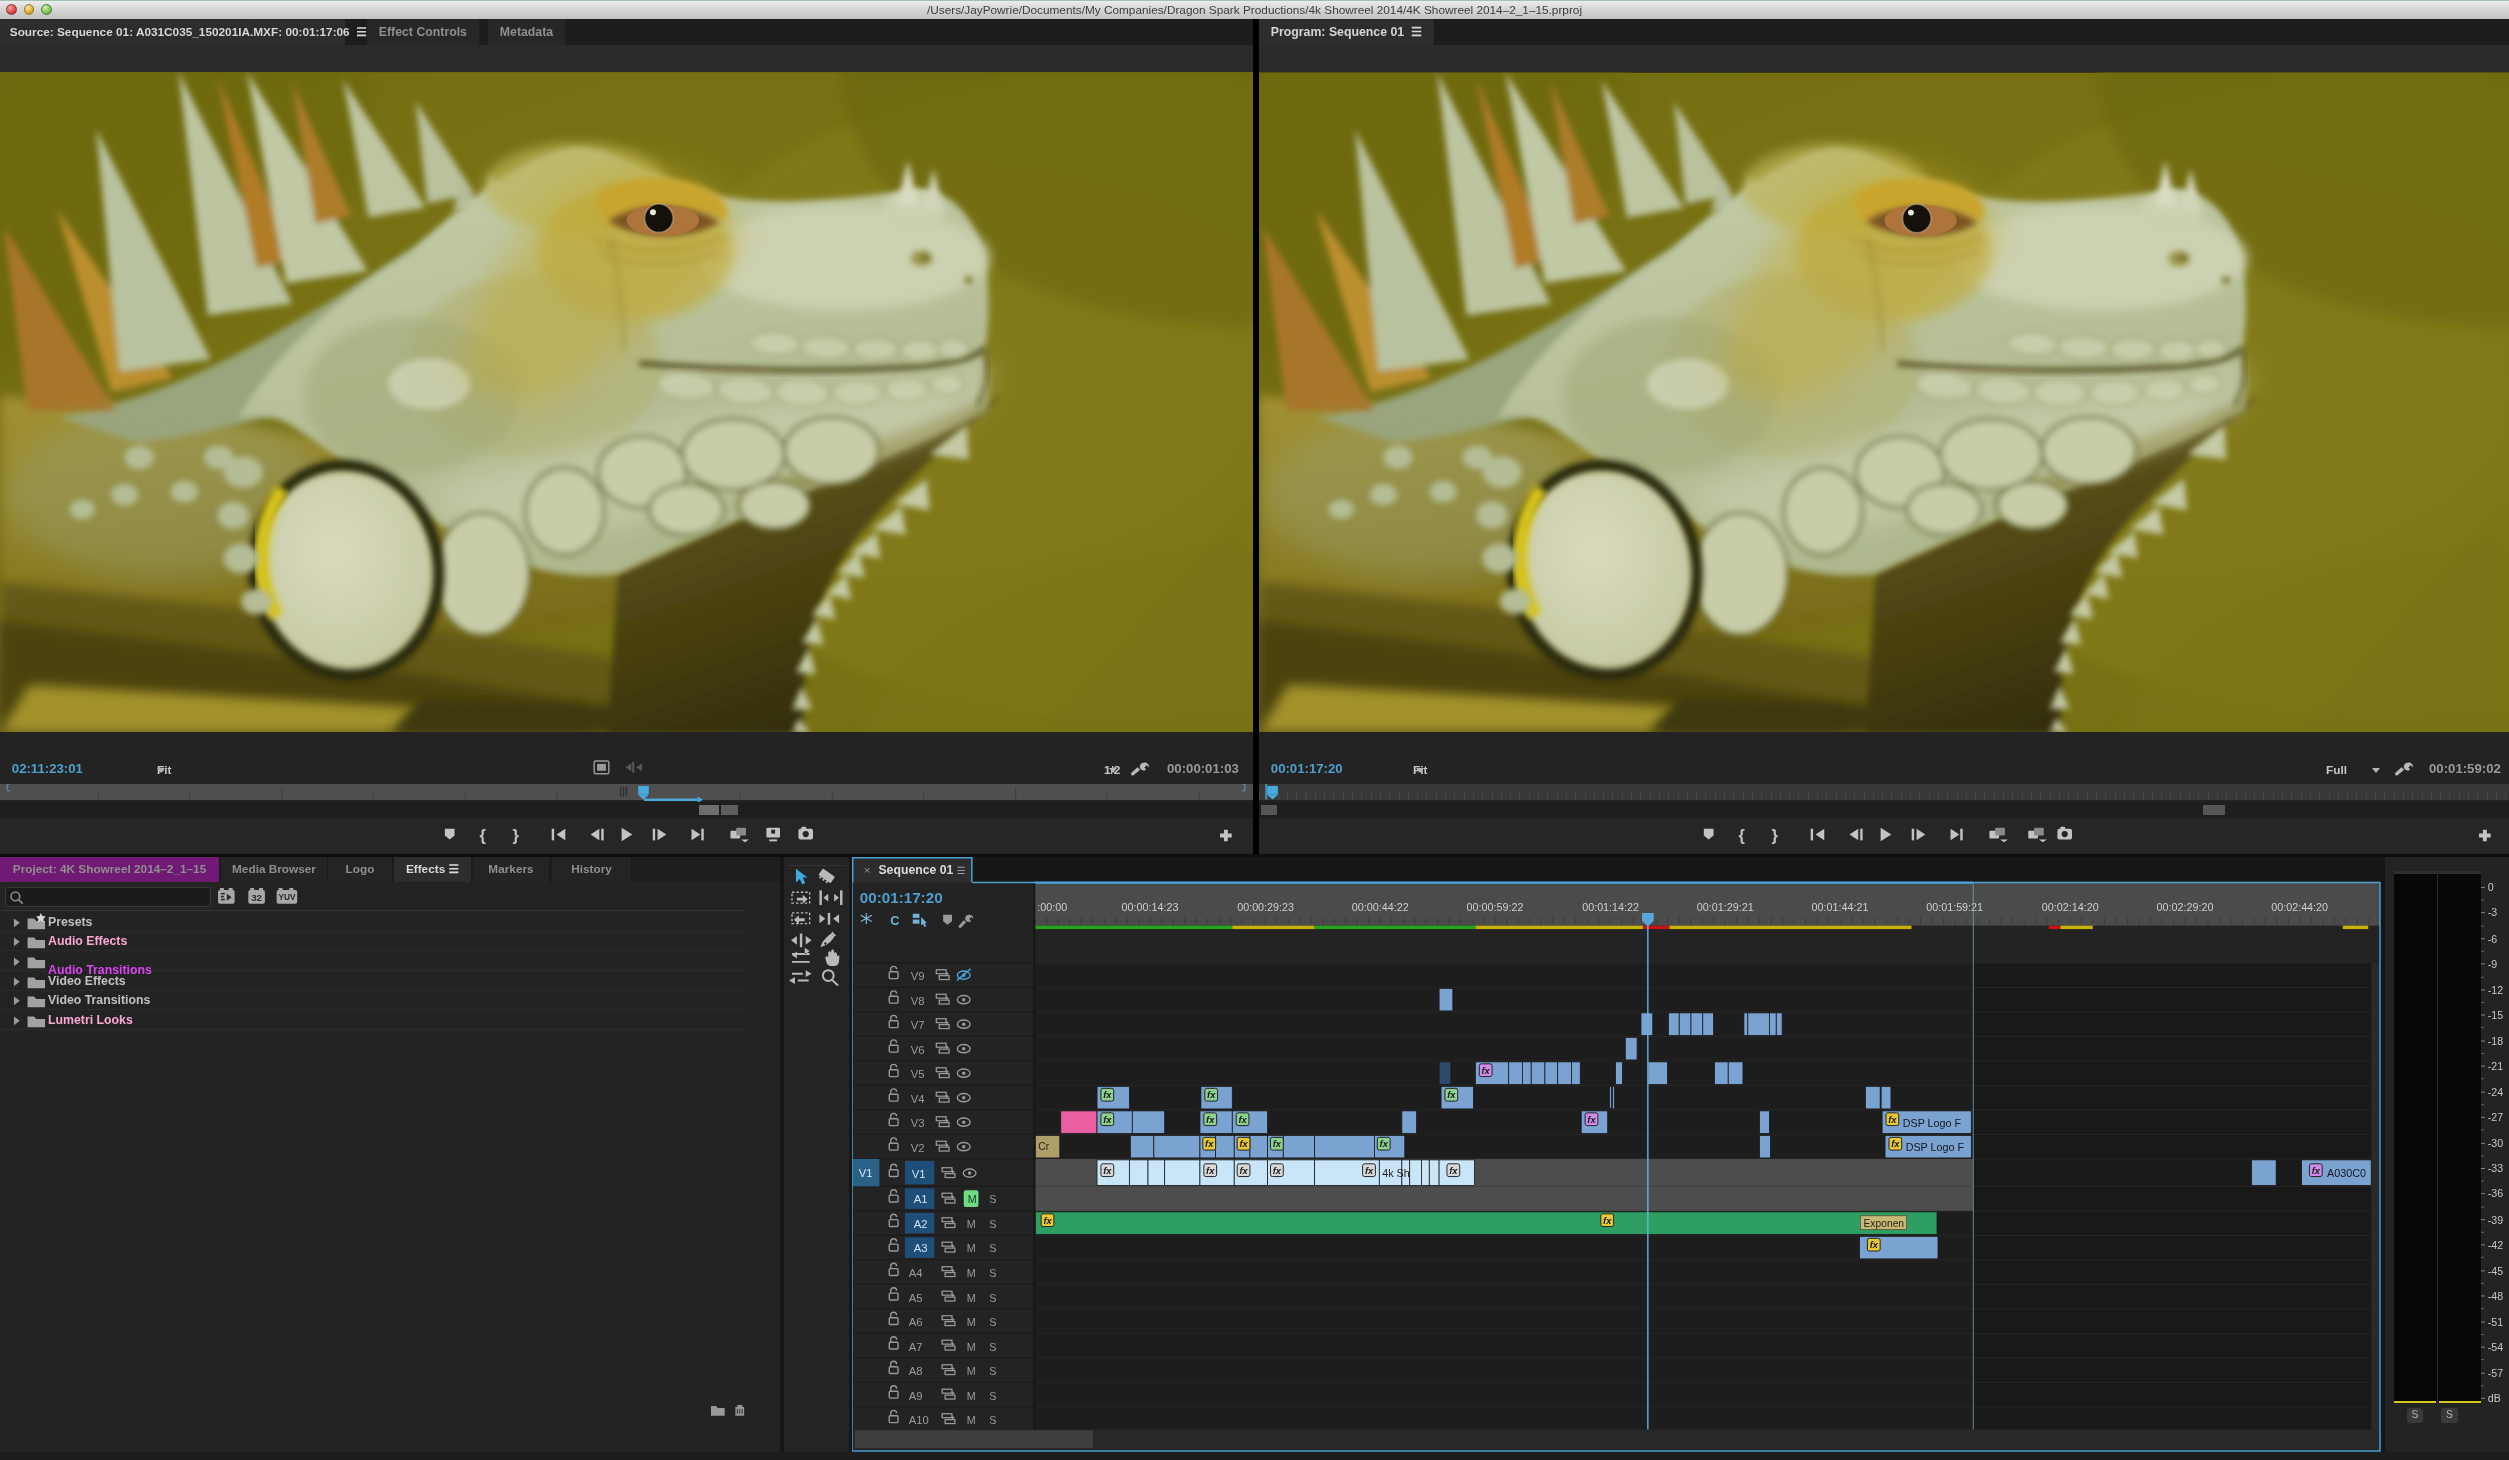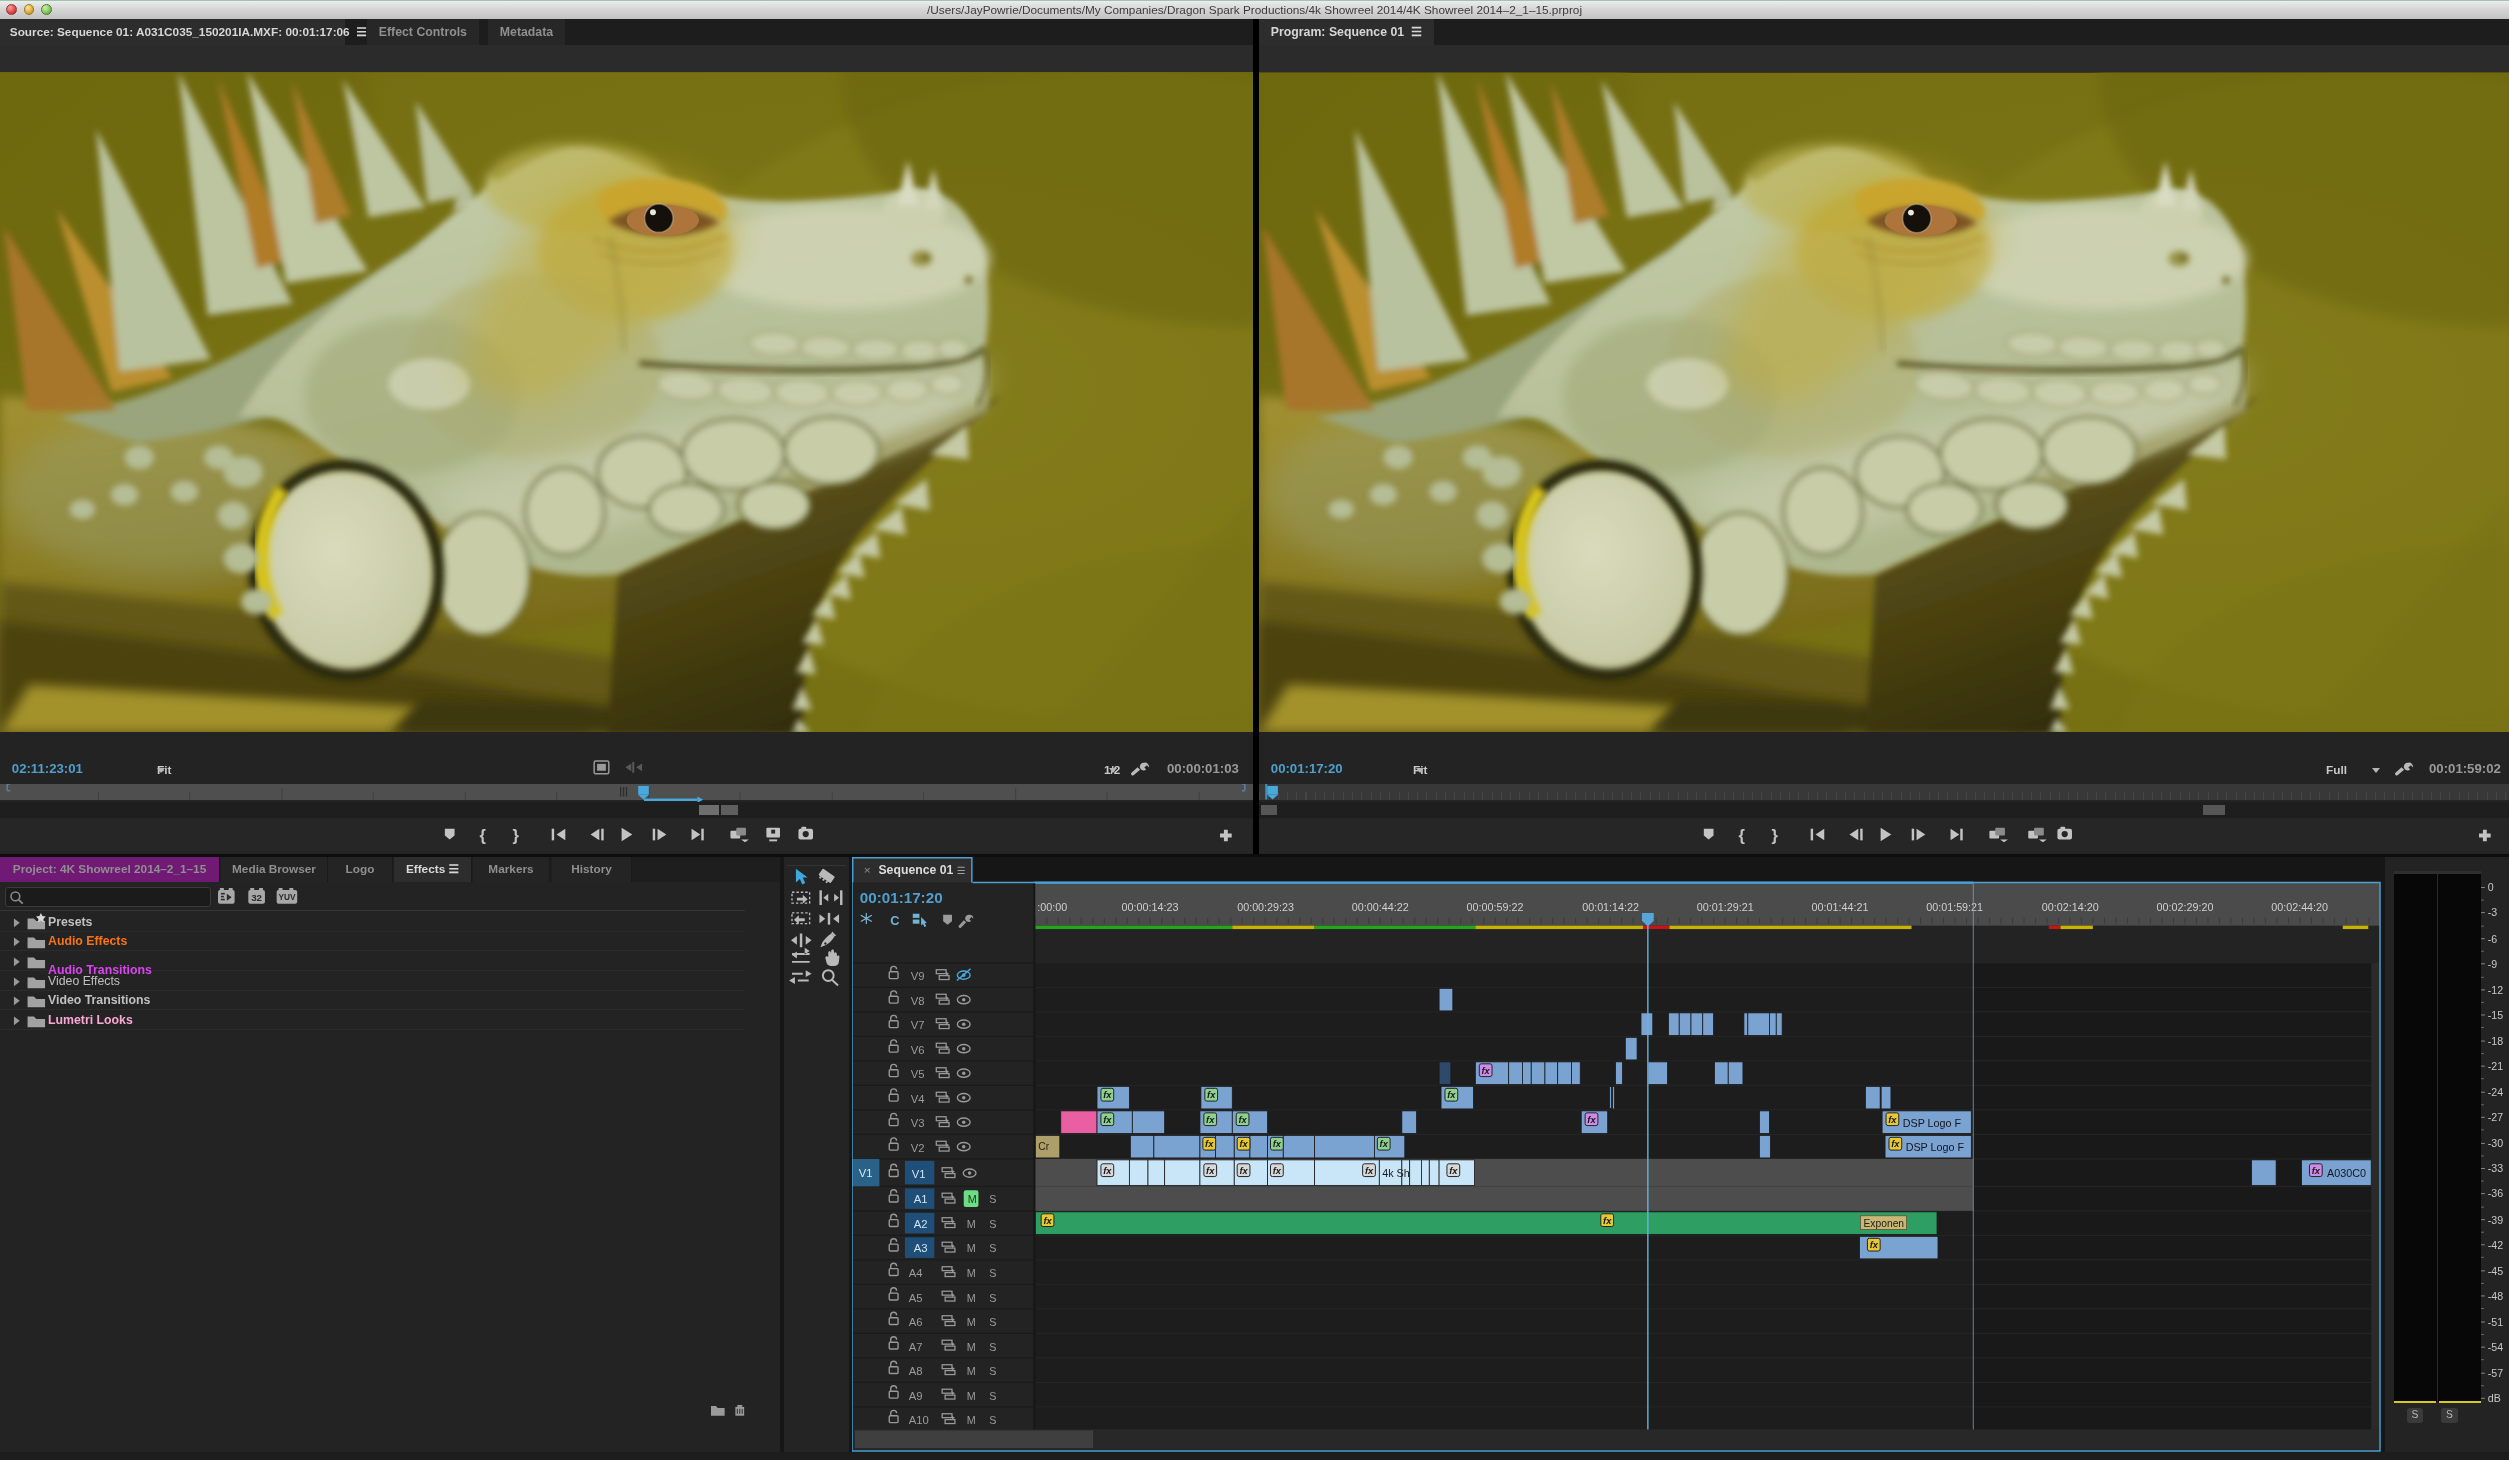--- a/index.html
+++ b/index.html
@@ -423,7 +423,7 @@
         <path d="M2,2.5 l6,4.5 -6,4.5 z" fill="#9a9a9a"></path>
         <path d="M16,2.5 h6.5 l2.5,2.5 h9 v8.5 h-18 z" fill="#a2a2a2"></path>
       </svg>
-      <div class="abs" style="left:48px;top:77px;font-size:12.3px;font-weight:bold;color:#f97316">Audio Effects</div>
+      <div class="abs" style="left:48px;top:77px;font-size:12.3px;font-weight:bold;color:#f9a8d4">Audio Effects</div>
       <div class="abs" style="left:0;top:94px;width:745px;height:19.6px;border-bottom:1px solid #2b2b2b"></div>
       <svg class="abs" style="left:11.8px;top:98px" width="35" height="13.7" viewBox="0 0 36 14">
         <path d="M2,2.5 l6,4.5 -6,4.5 z" fill="#9a9a9a"></path>

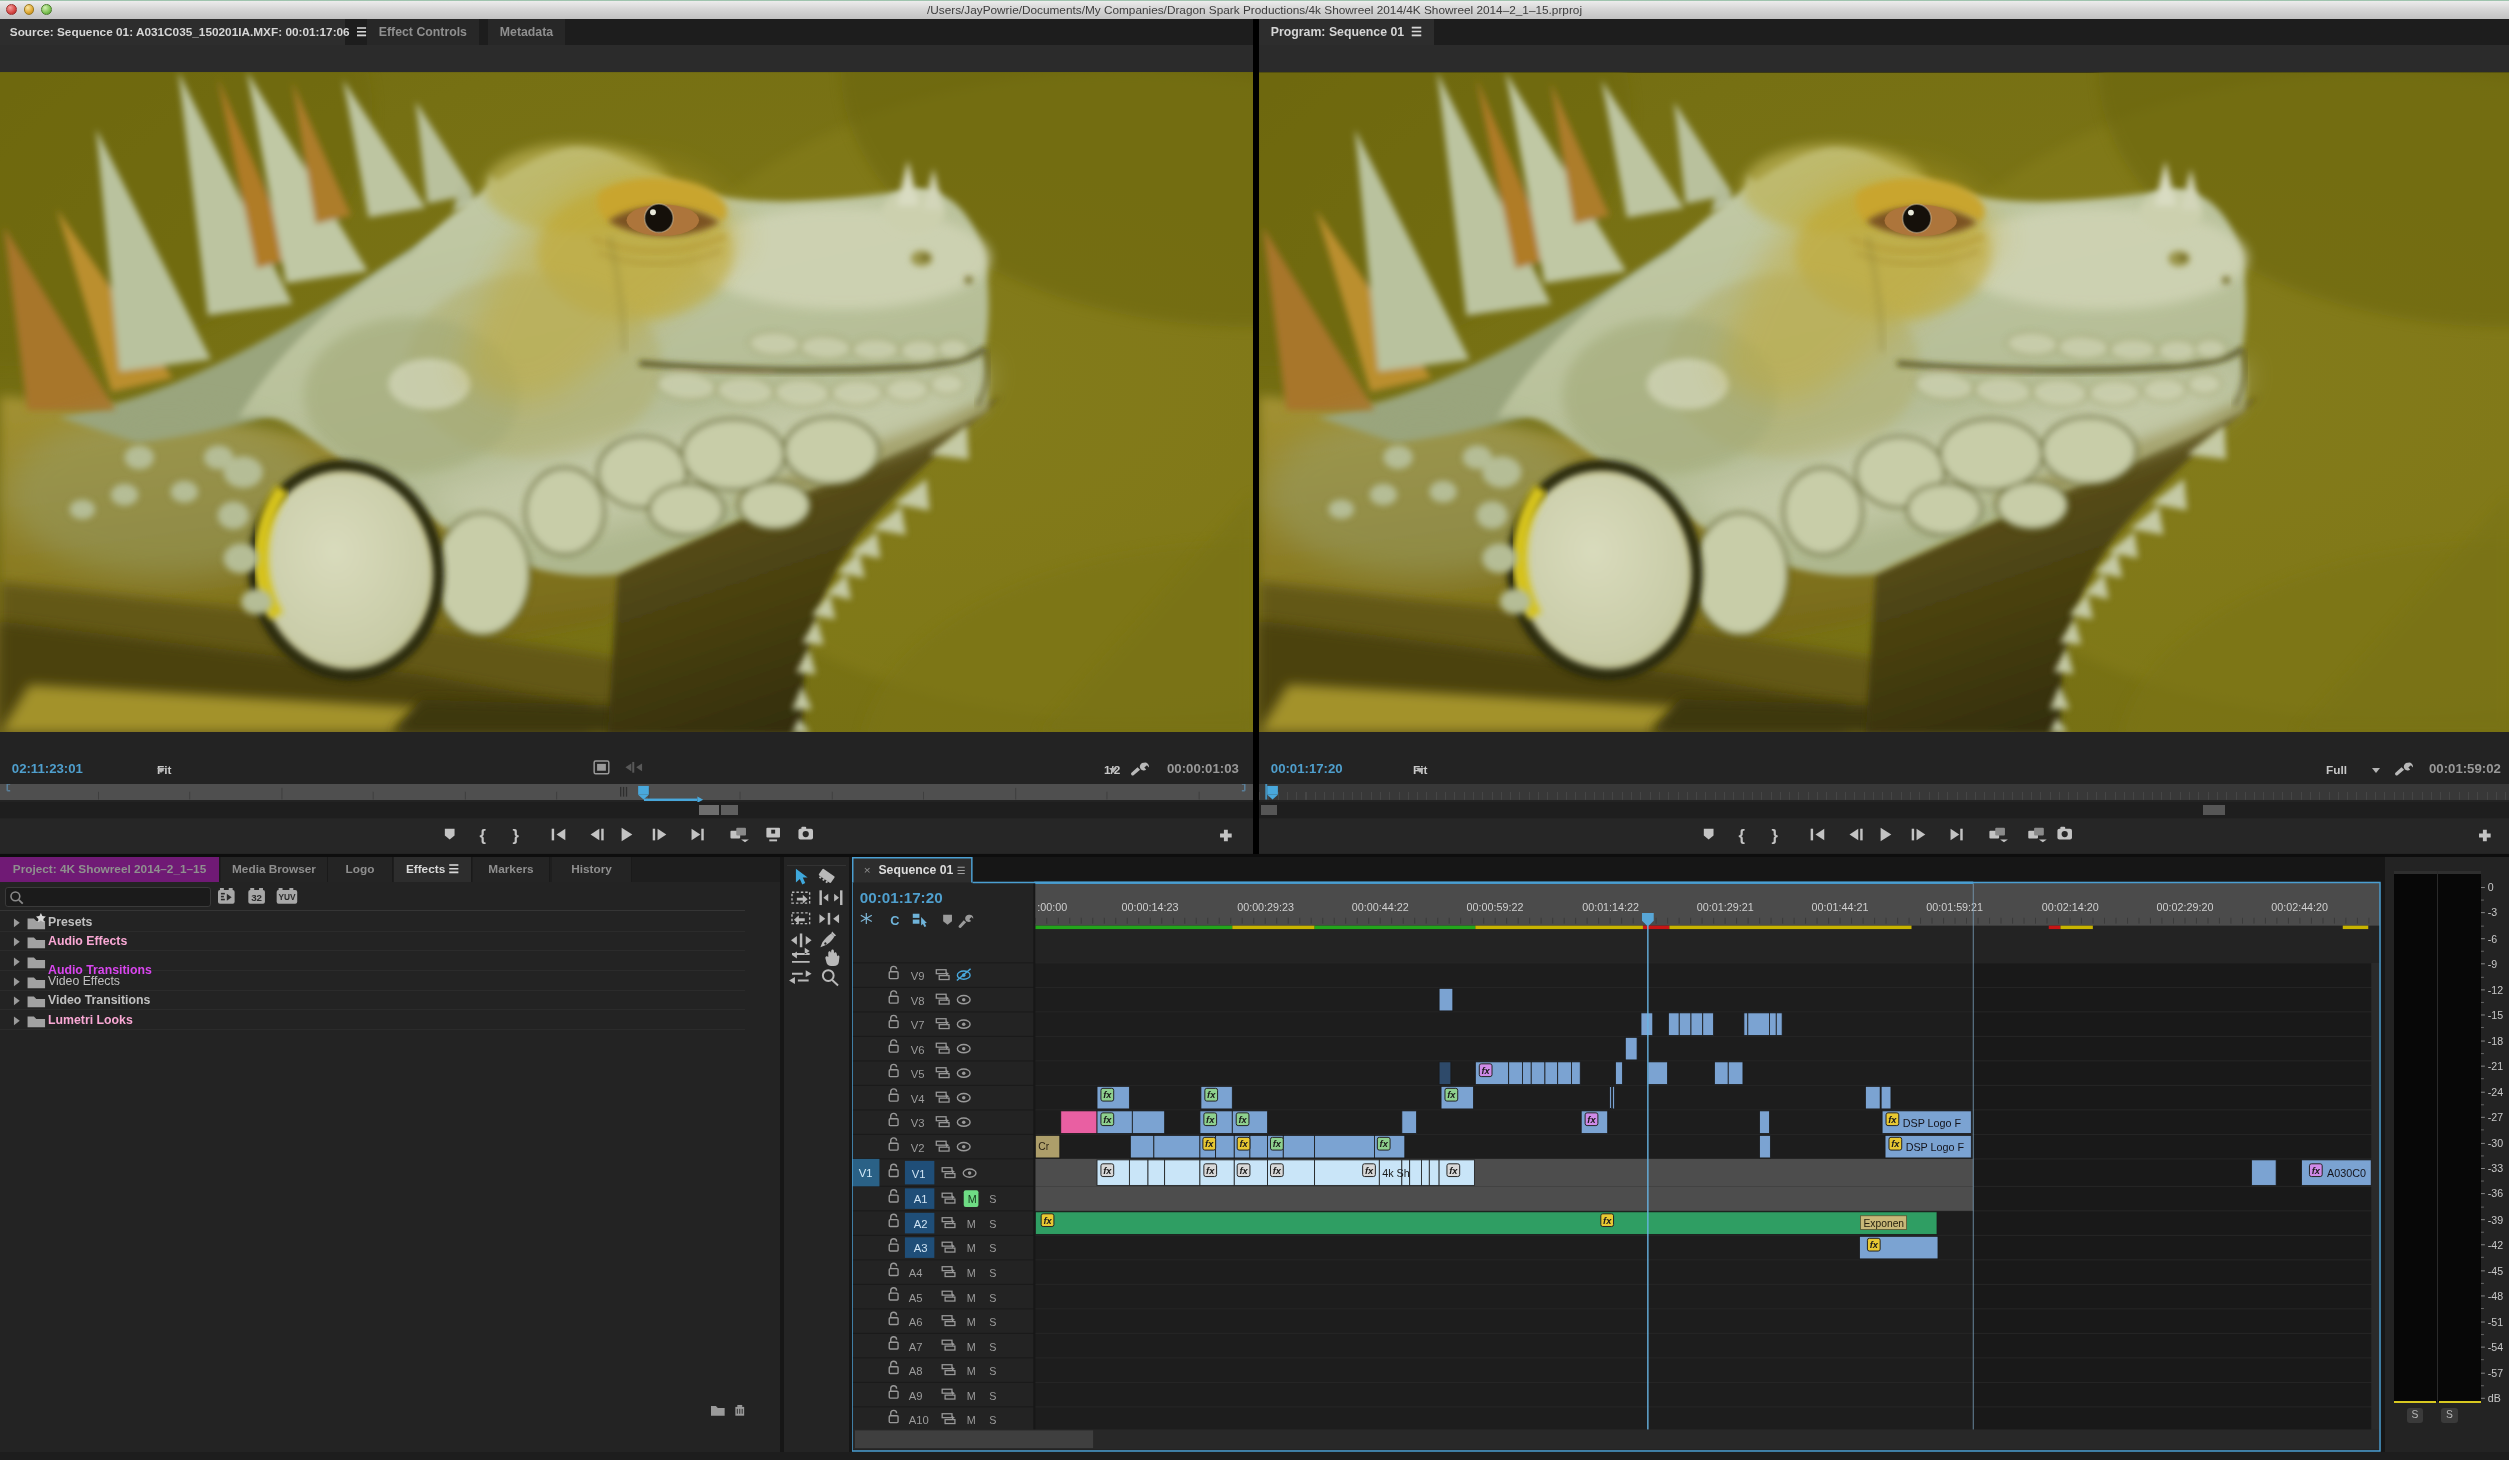--- a/index.html
+++ b/index.html
@@ -435,7 +435,7 @@
         <path d="M2,2.5 l6,4.5 -6,4.5 z" fill="#9a9a9a"></path>
         <path d="M16,2.5 h6.5 l2.5,2.5 h9 v8.5 h-18 z" fill="#a2a2a2"></path>
       </svg>
-      <div class="abs" style="left:48px;top:117px;font-size:12.3px;font-weight:normal;color:#c0c0c0">Video Effects</div>
+      <div class="abs" style="left:48px;top:117px;font-size:12.3px;font-weight:bold;color:#c0c0c0">Video Effects</div>
       <div class="abs" style="left:0;top:133px;width:745px;height:19.6px;border-bottom:1px solid #2b2b2b"></div>
       <svg class="abs" style="left:11.8px;top:137px" width="35" height="13.7" viewBox="0 0 36 14">
         <path d="M2,2.5 l6,4.5 -6,4.5 z" fill="#9a9a9a"></path>

